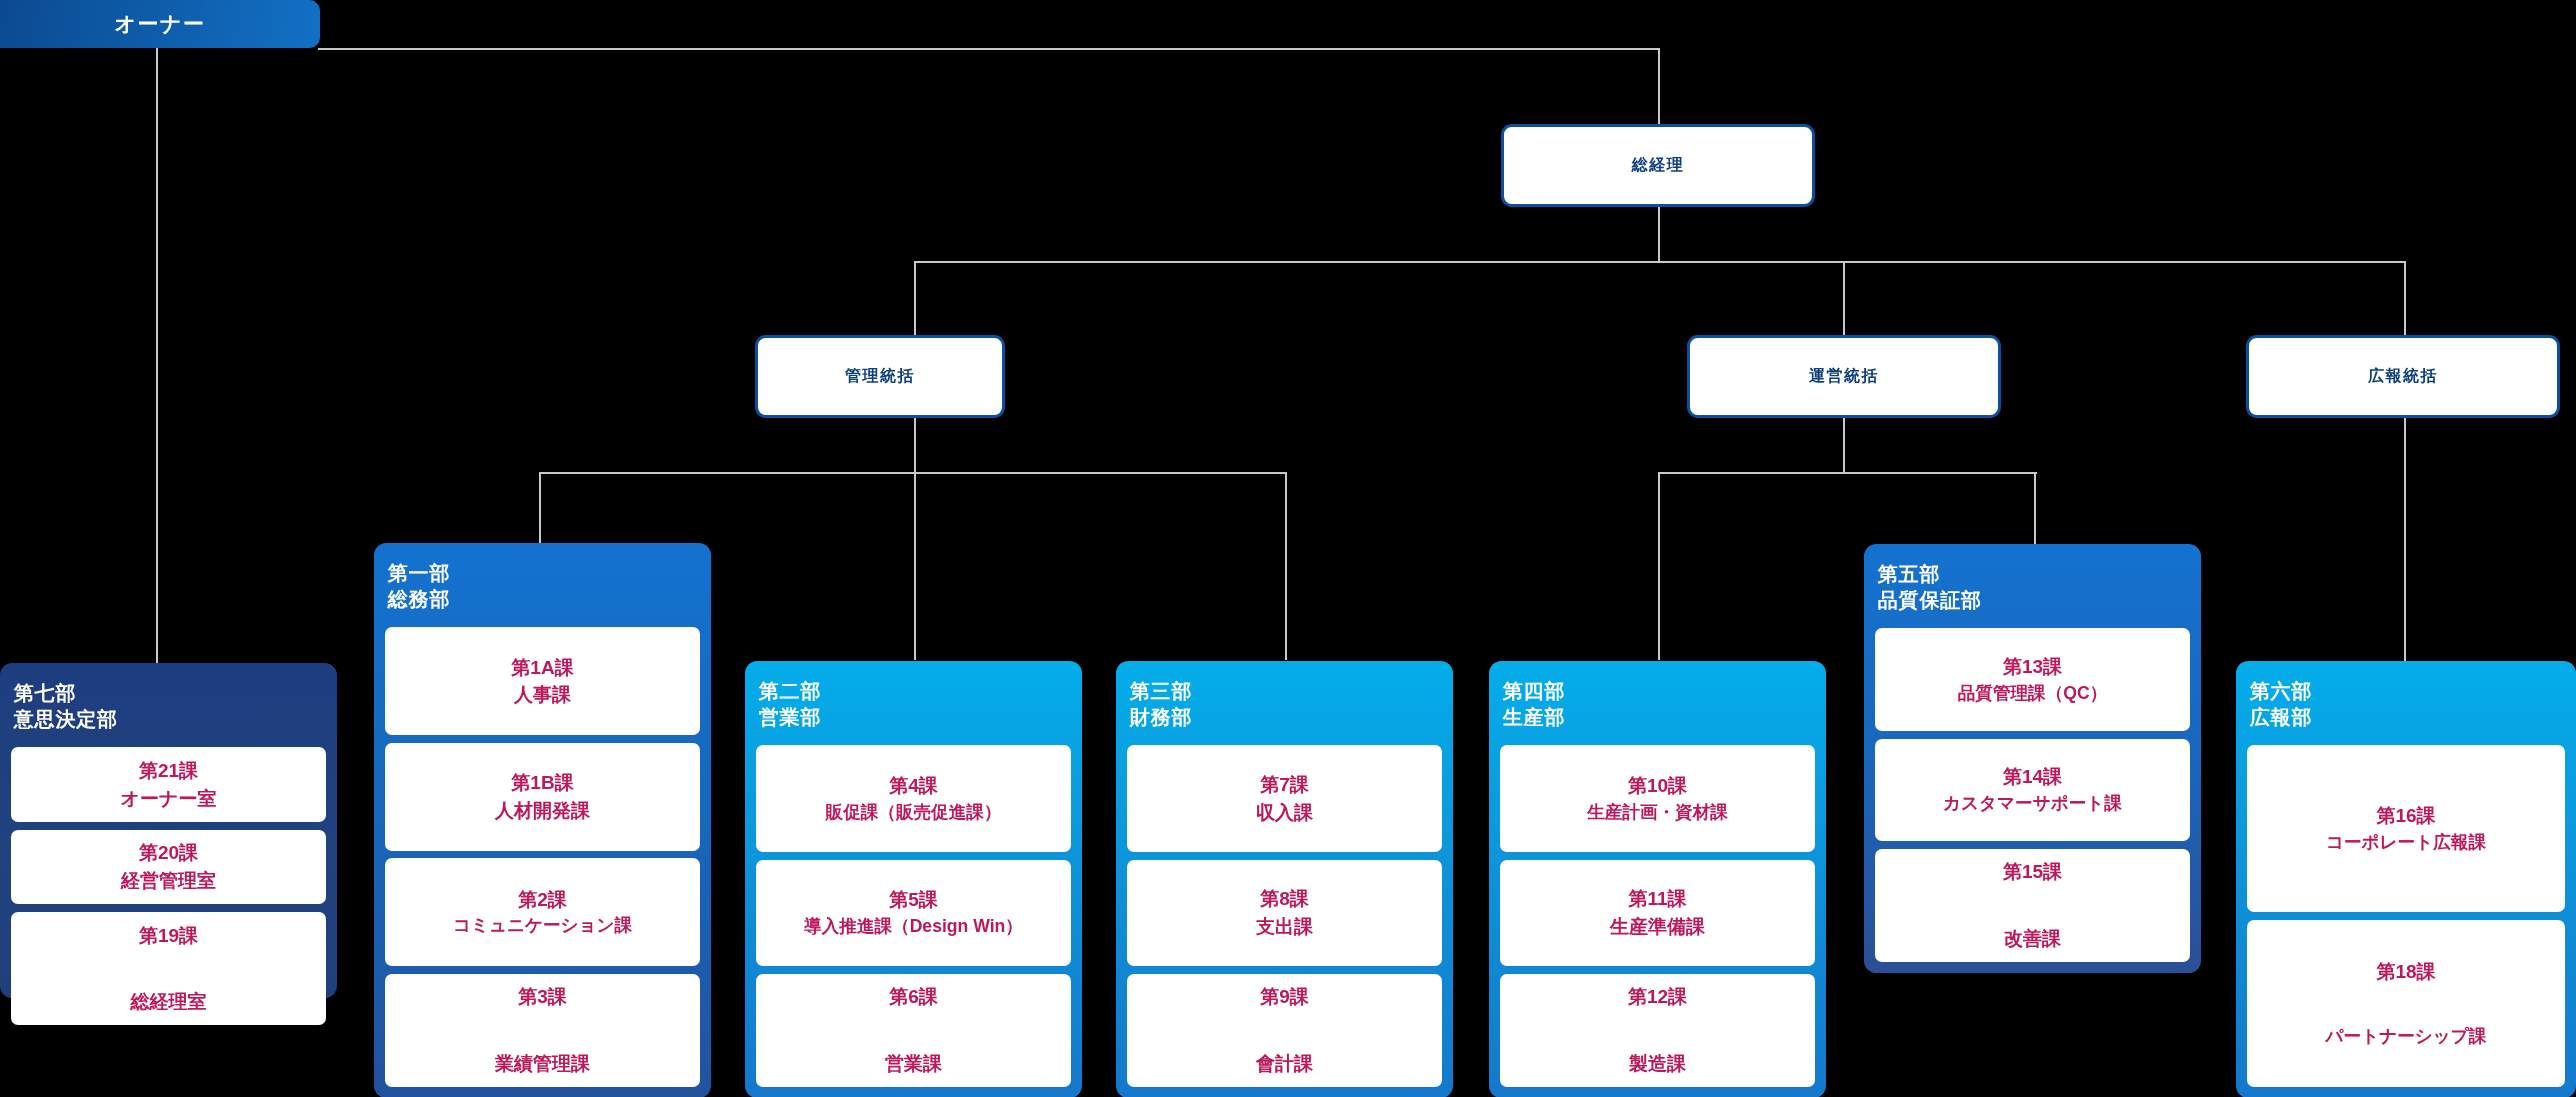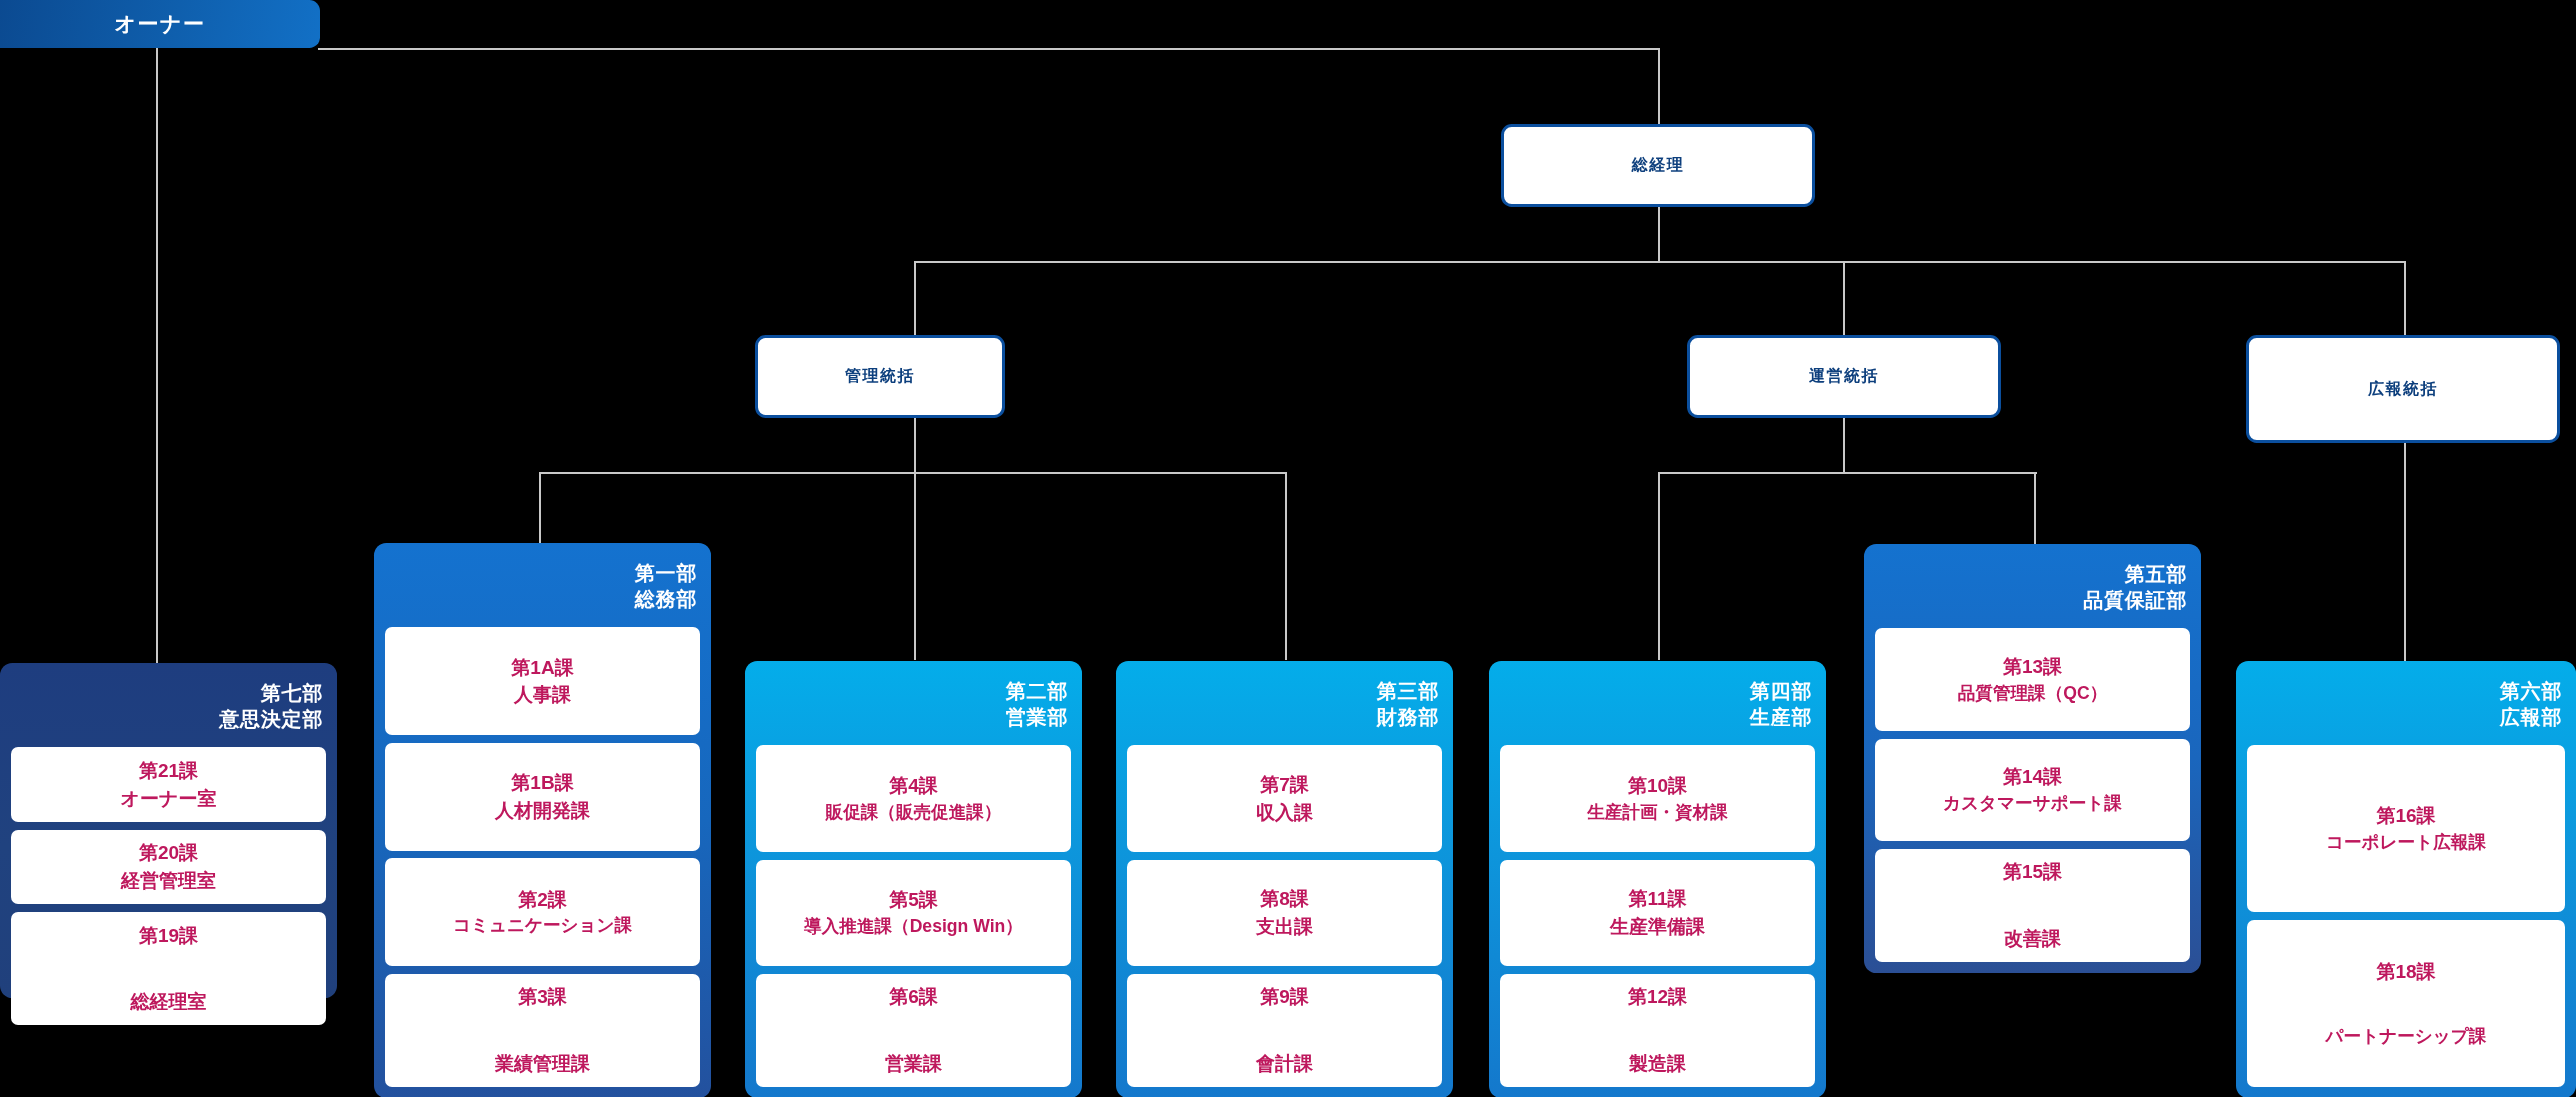--- a/index.html
+++ b/index.html
@@ -153,7 +153,7 @@
   <div class="exec-box" style="left:1687px; top:335px; width:314px; height:83px;">
     <span>運営統括</span>
   </div>
-  <div class="exec-box" style="left:2246px; top:335px; width:314px; height:108px;">
+  <div class="exec-box" style="left:2246px; top:335px; width:314px; height:83px;">
     <span>広報統括</span>
   </div>
 

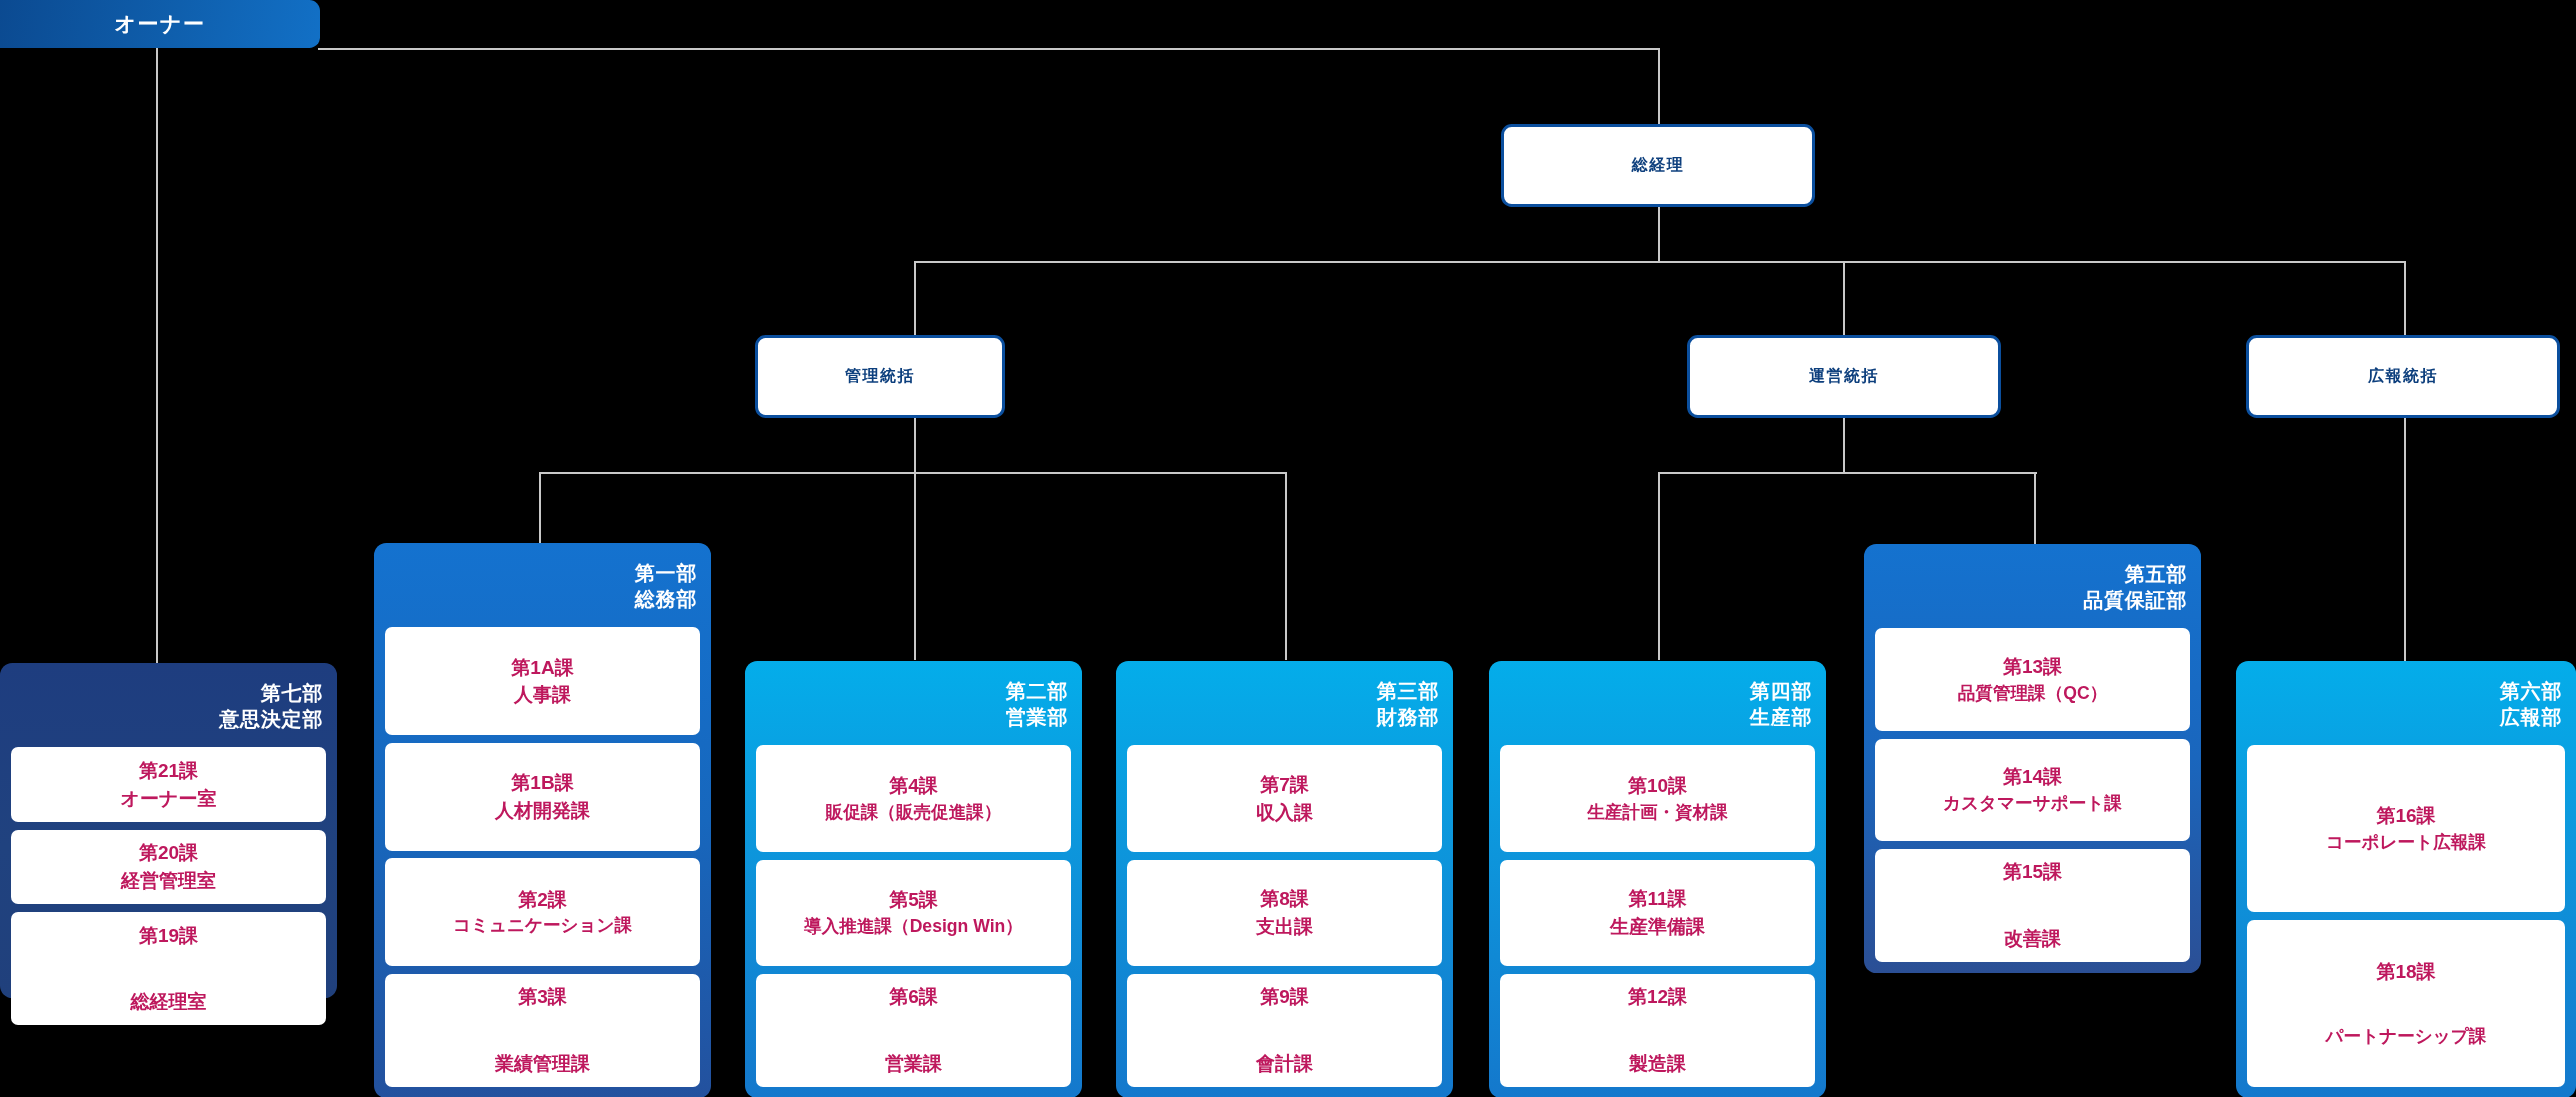--- a/index.html
+++ b/index.html
@@ -72,7 +72,7 @@
   }
   .dept-title {
     color: #ffffff;
-    text-align: right;
+    text-align: left;
     font-size: 20px;
     font-weight: 700;
     line-height: 1.30;

